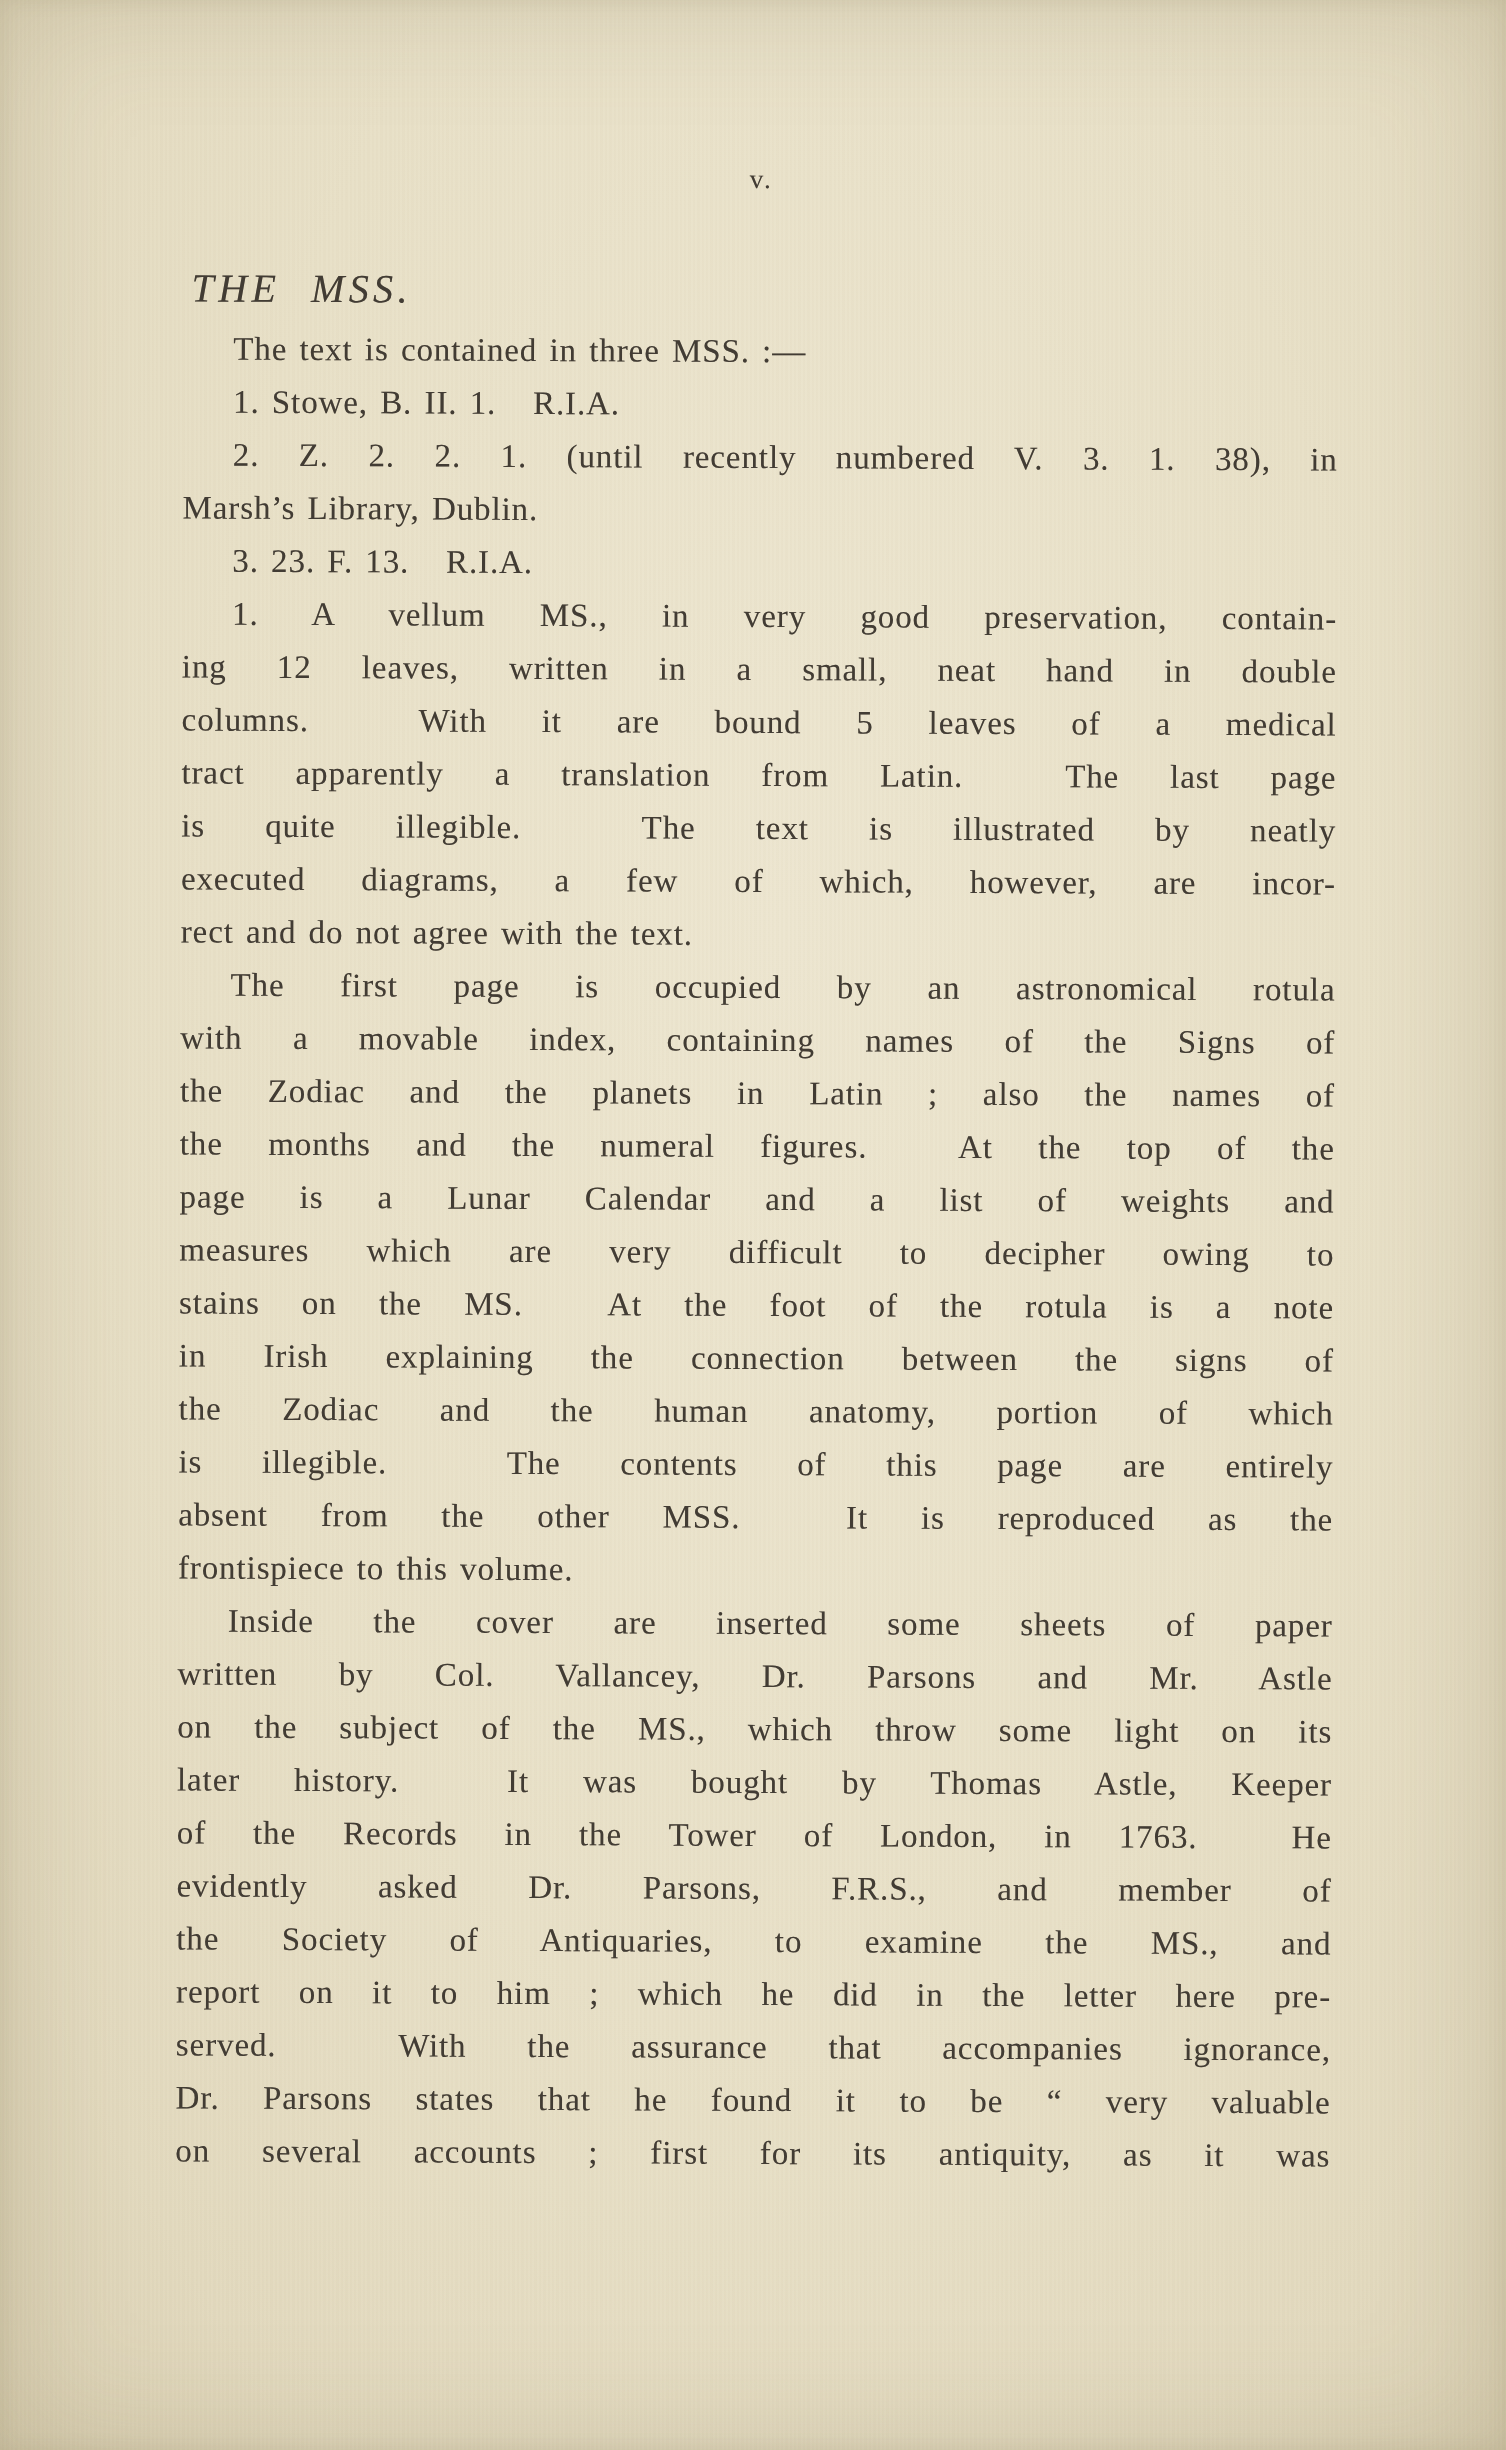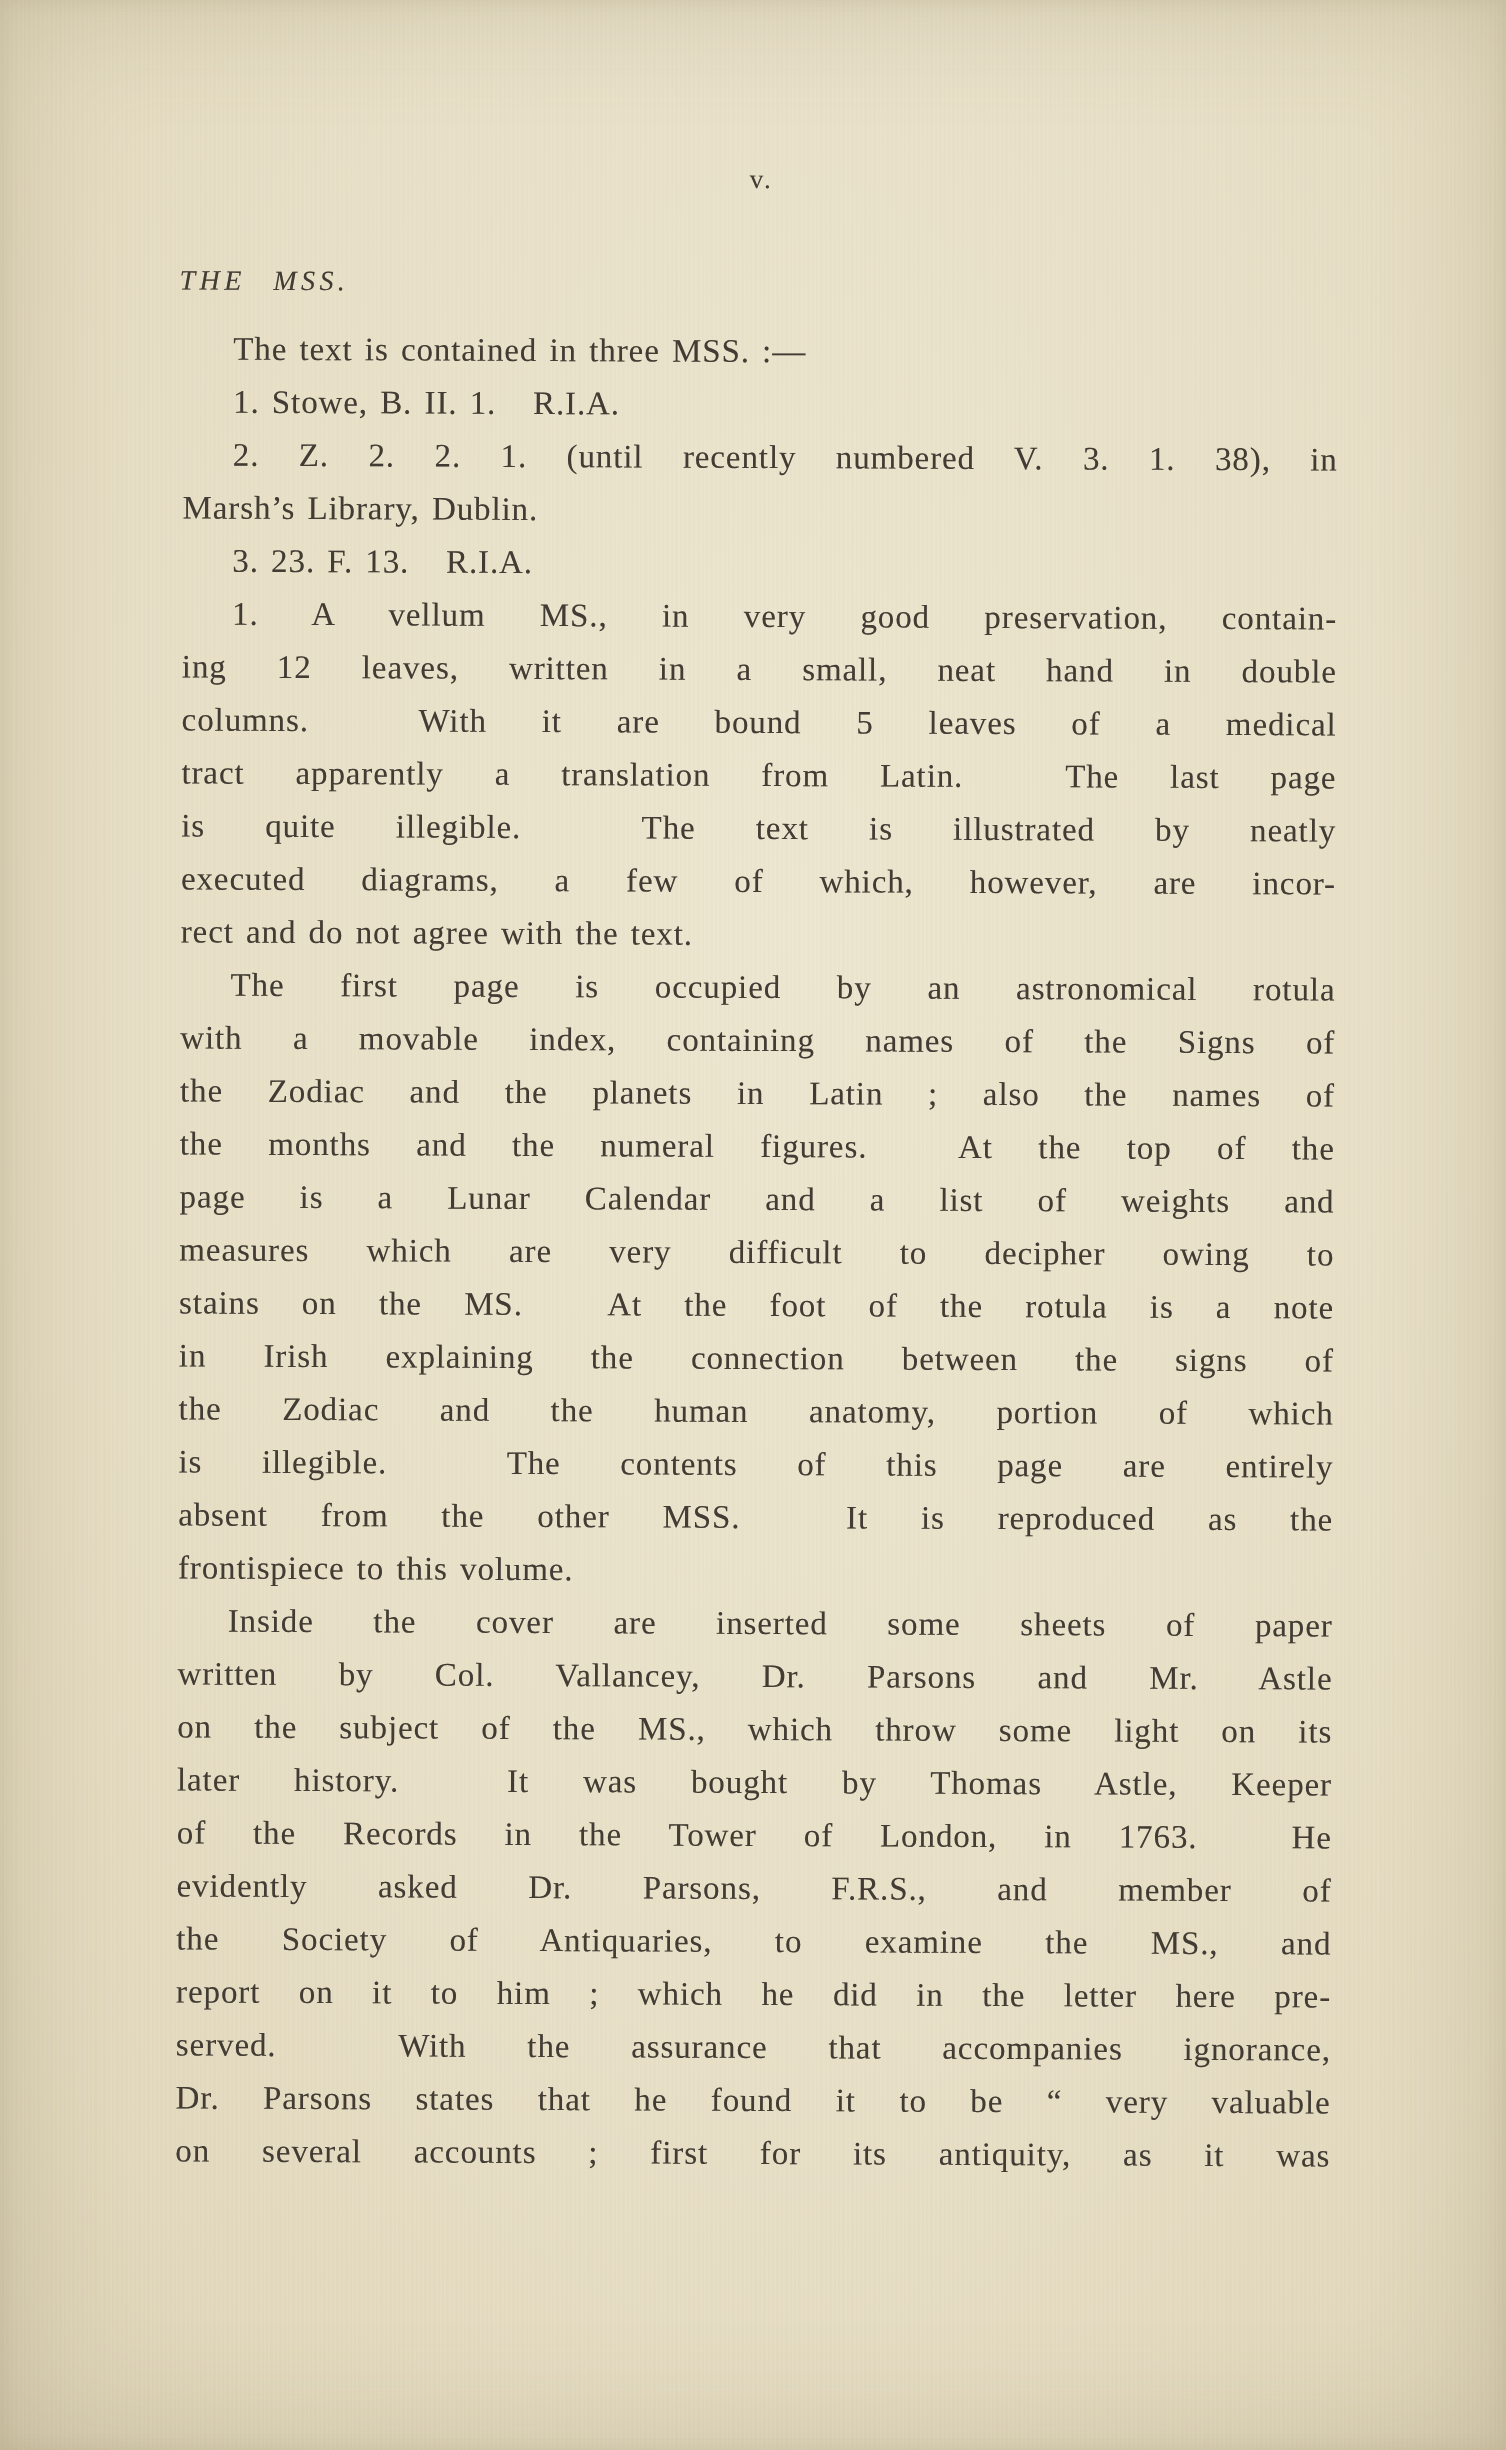--- a/index.html
+++ b/index.html
@@ -53,8 +53,8 @@
   .heading {
     position: absolute;
     top: 267px;
-    left: 176px;
-    font-size: 28px;
+    left: 188px;
+    font-size: 40px;
     font-weight: normal;
     font-style: italic;
     letter-spacing: 4.4px;

